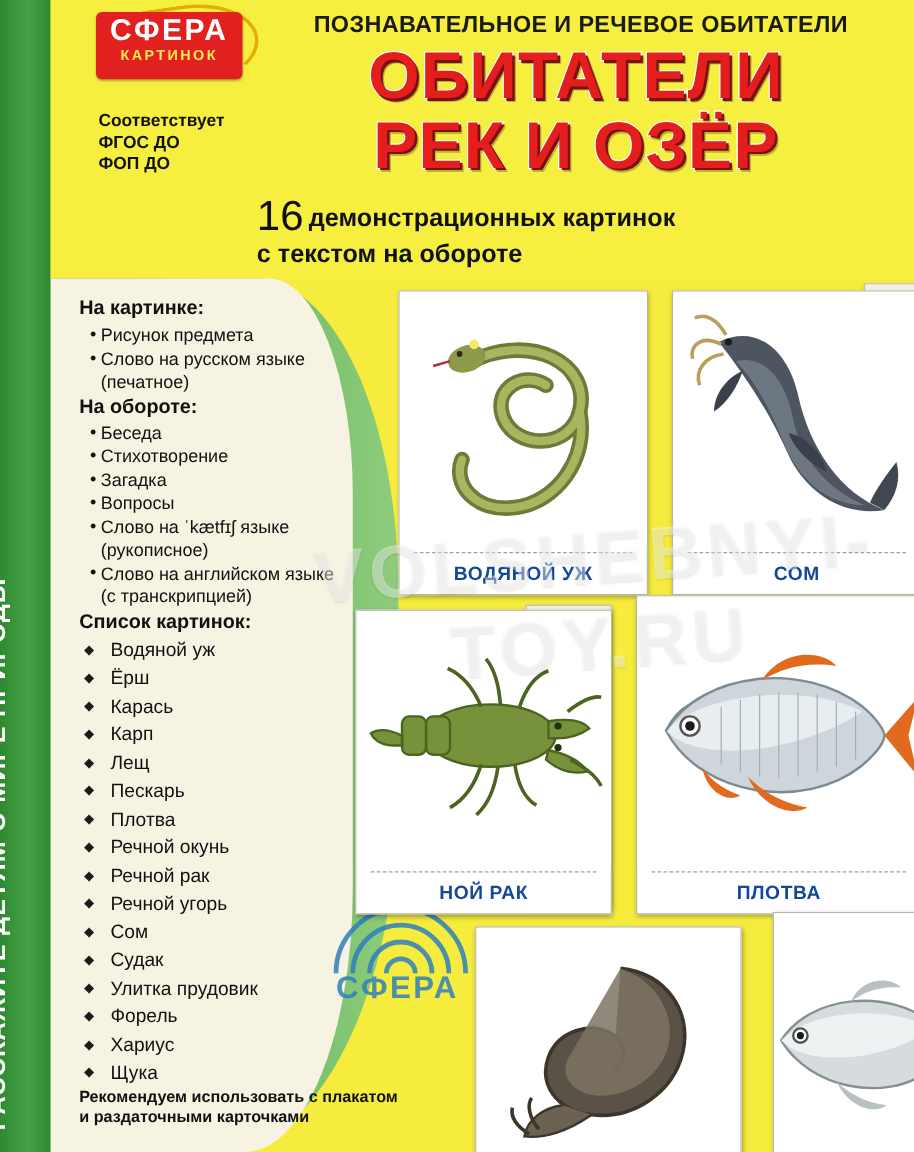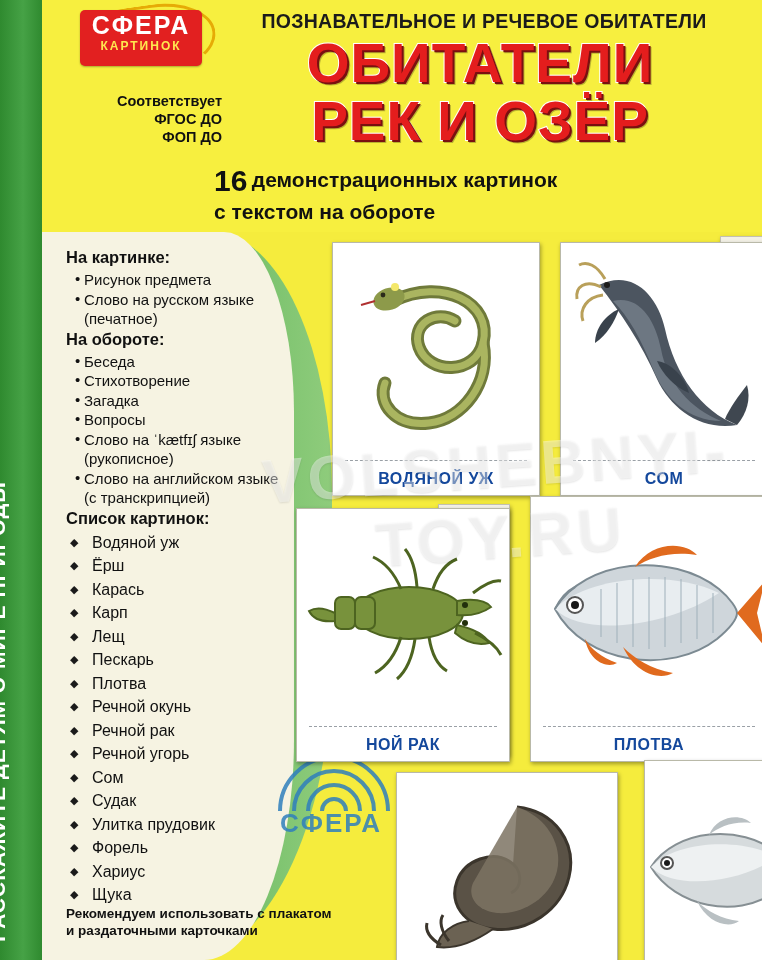--- a/index.html
+++ b/index.html
@@ -99,7 +99,7 @@
     position: absolute;
     left: 40px; top: 92px;
     width: 140px;
-    text-align: right;
+    text-align: left;
     font-size: 14.5px;
     font-weight: bold;
     line-height: 18px;

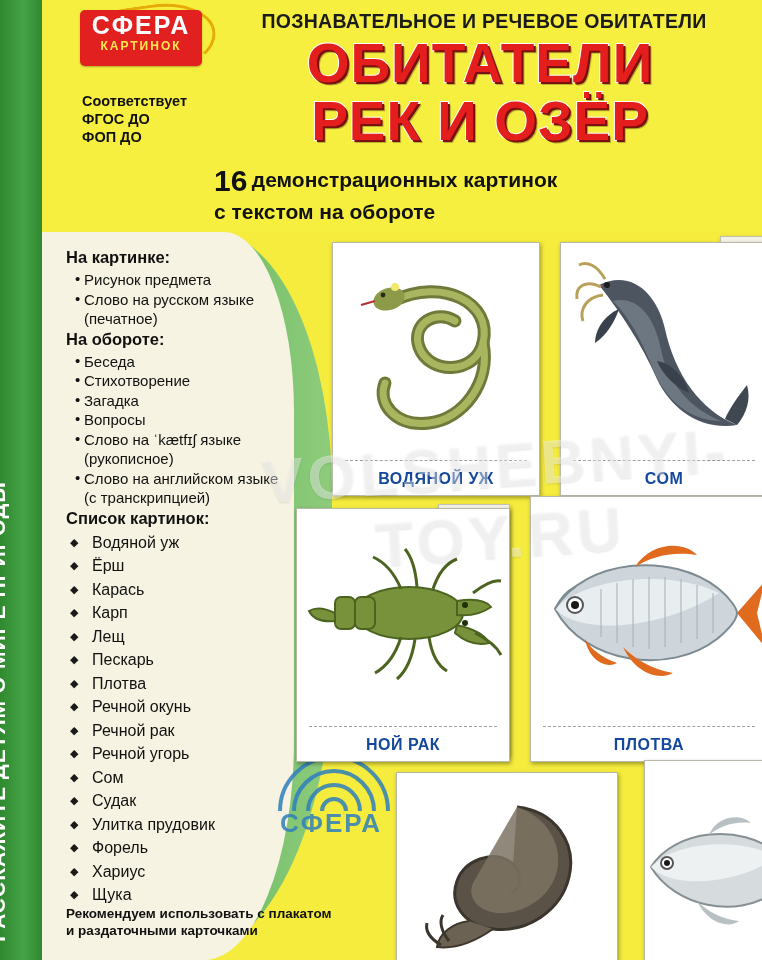--- a/index.html
+++ b/index.html
@@ -139,8 +139,8 @@
     color: #111;
   }
   .subtitle .cnt {
-    font-size: 30px;
-    font-weight: bold;
+    font-size: 35px;
+    font-weight: normal;
     line-height: 34px;
     vertical-align: -4px;
   }

